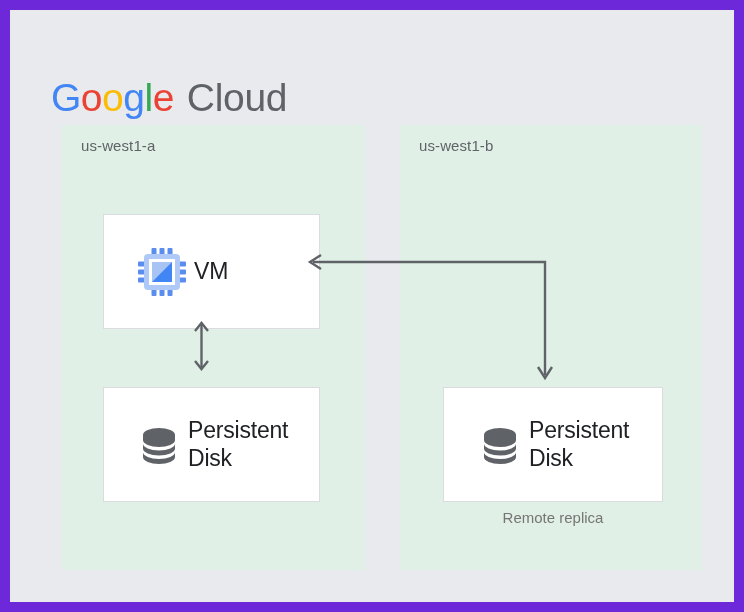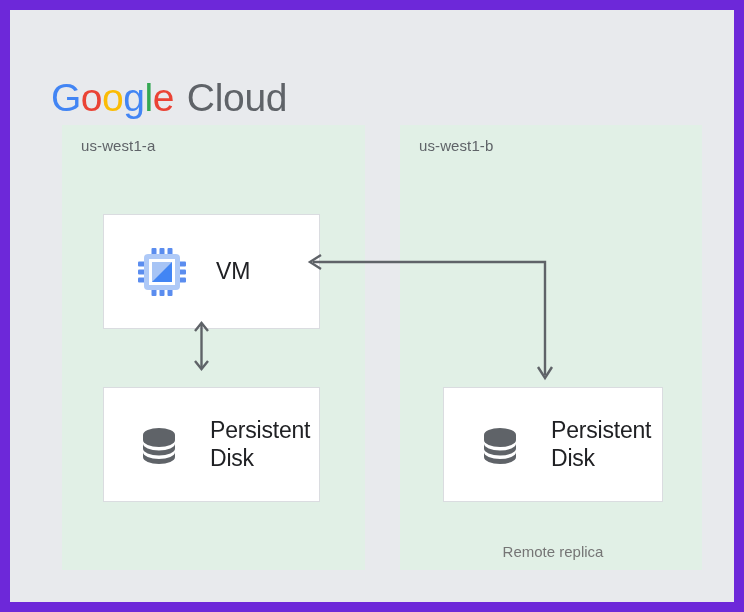--- a/index.html
+++ b/index.html
@@ -91,7 +91,7 @@
   .box-inner {
     display: flex;
     align-items: center;
-    gap: 28px;
+    gap: 6px;
     padding-left: 32px;
   }
   #pd-box-b .box-inner { padding-left: 33px; }

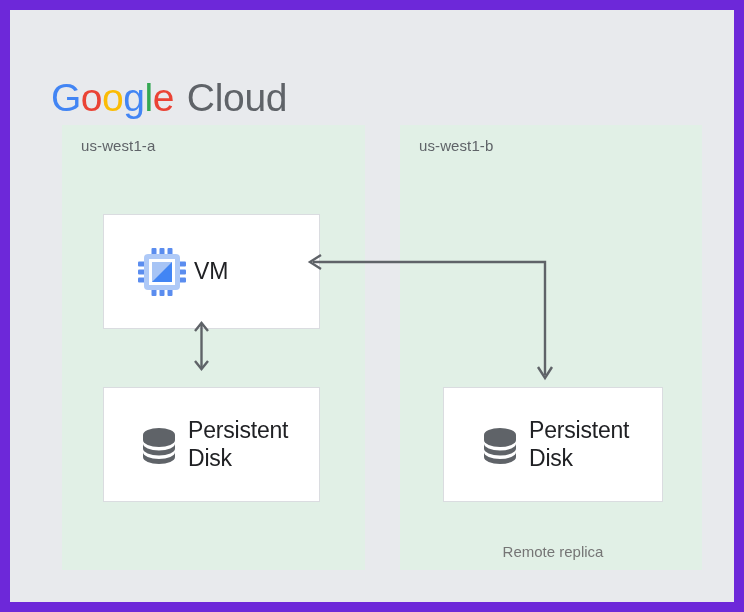--- a/index.html
+++ b/index.html
@@ -119,7 +119,6 @@
     text-align: center;
     font-size: 15px;
     color: #757575;
-    margin-top: 34px;
   }
 
   

